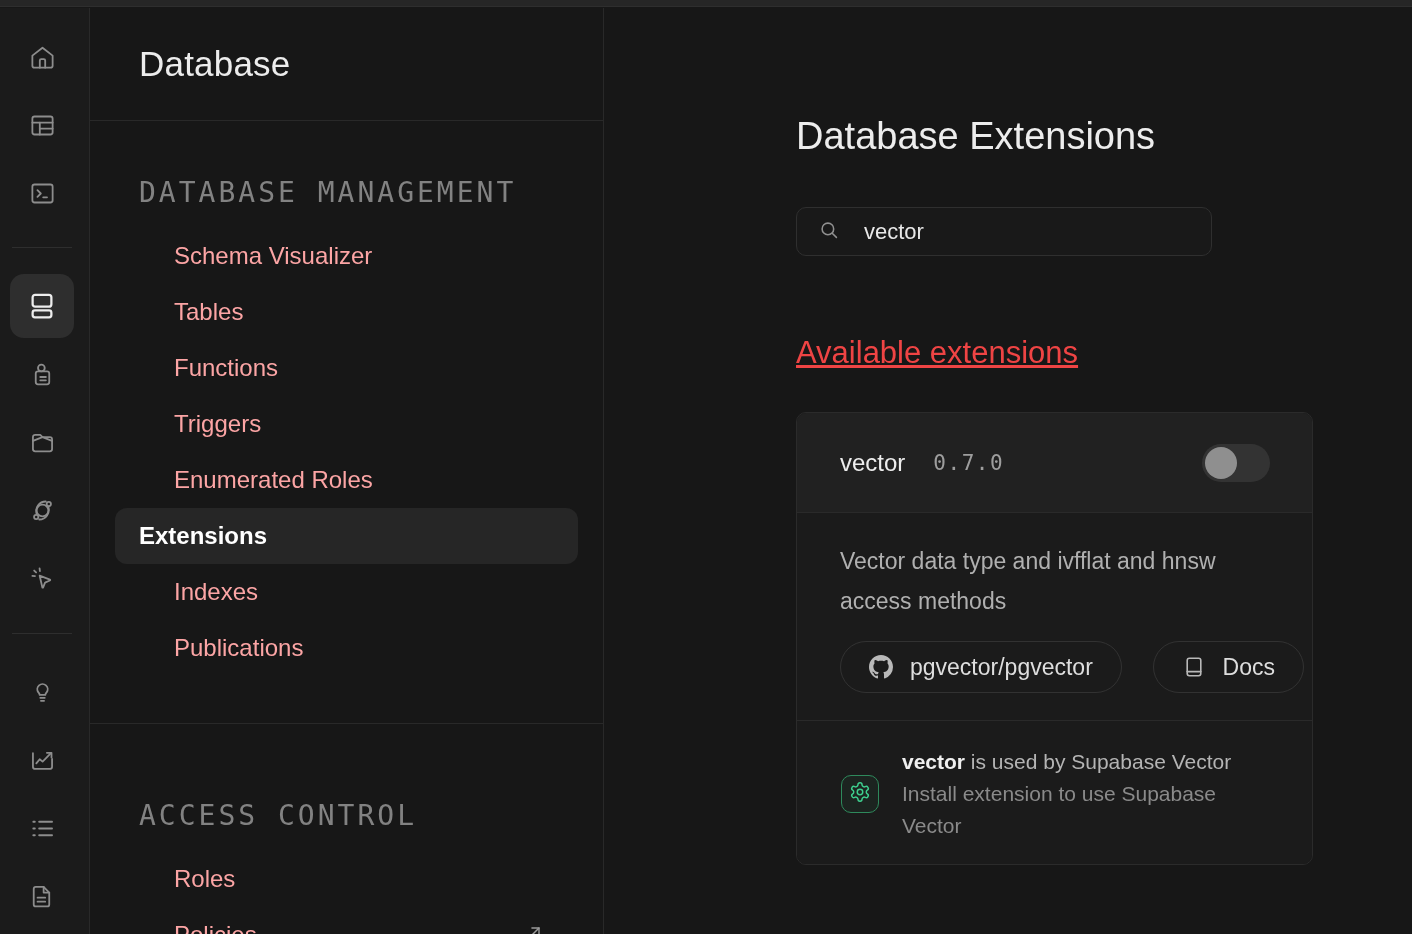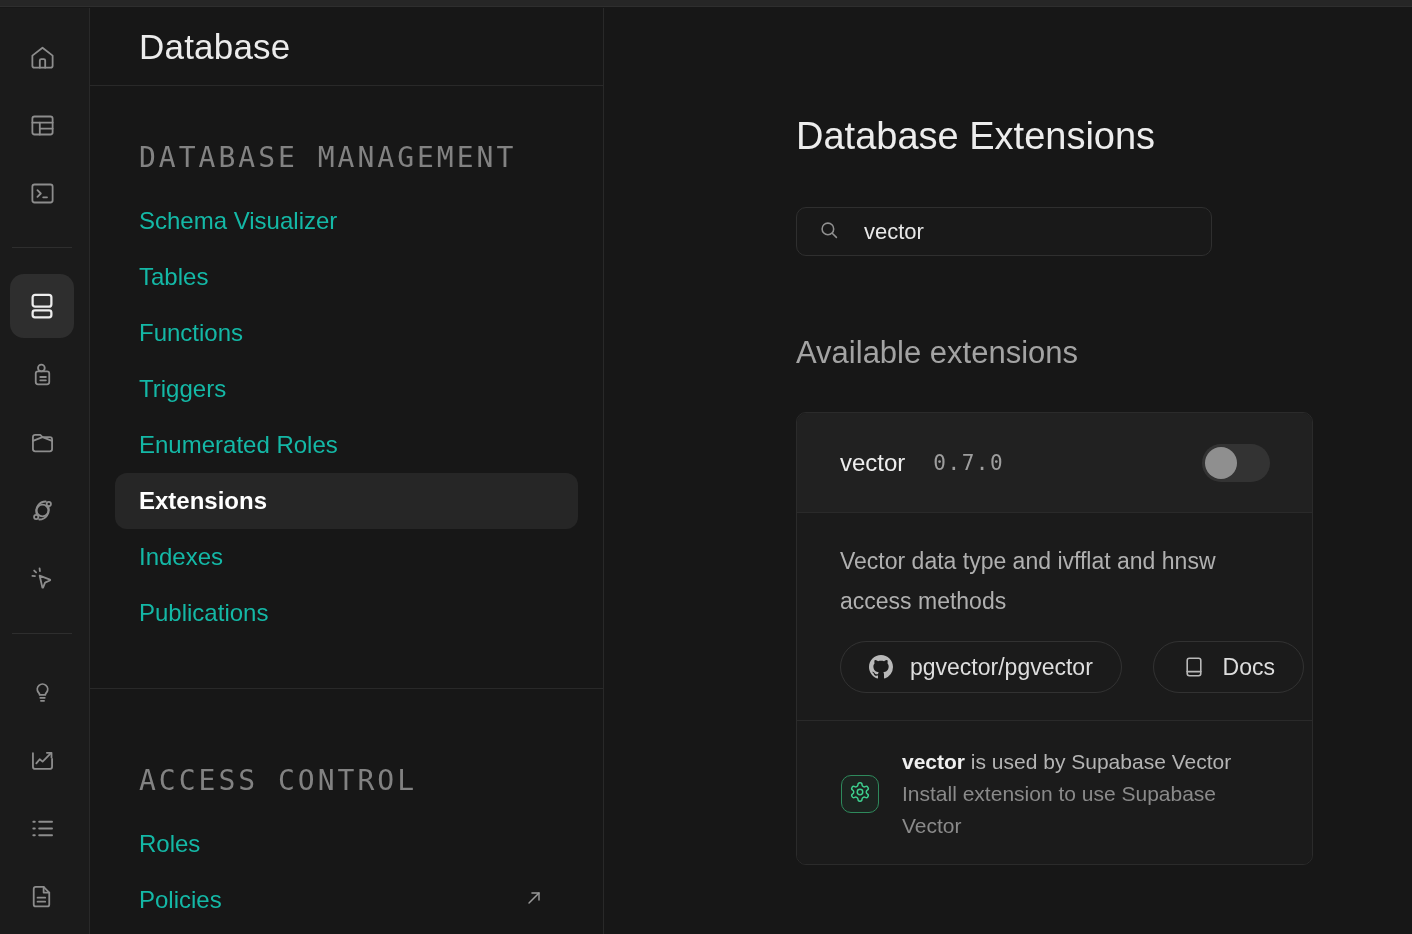--- a/index.html
+++ b/index.html
@@ -41,7 +41,7 @@
     background:#171717; border-right:1px solid #292929;
   }
   .sidebar-title-row {
-    height:78px; border-bottom:1px solid #292929;
+    height:113px; border-bottom:1px solid #292929;
     display:flex; align-items:center; padding-left:49px;
   }
   .sidebar-title { font-size:35px; font-weight:400; color:#ececec; letter-spacing:.2px; }

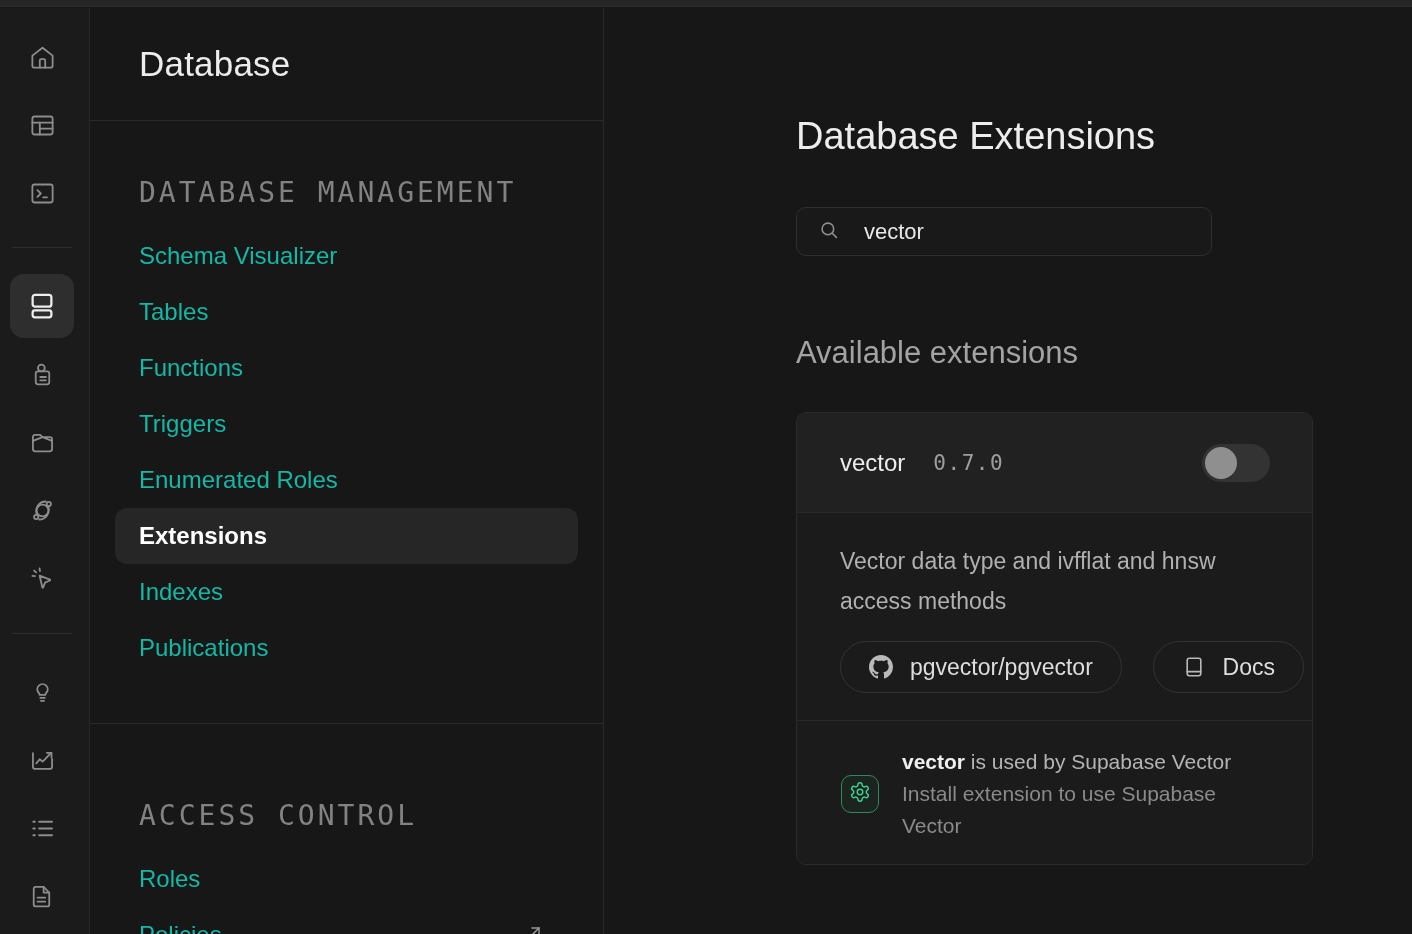--- a/index.html
+++ b/index.html
@@ -54,7 +54,7 @@
   }
   .nav-item {
     height:56px; display:flex; align-items:center;
-    font-size:24px; color:#14b8a6; cursor:pointer; white-space:nowrap;
+    font-size:24px; color:#fca5a5; cursor:pointer; white-space:nowrap;margin-left:35px;
   }
   .nav-item.active {
     background:#262626; border-radius:12px;

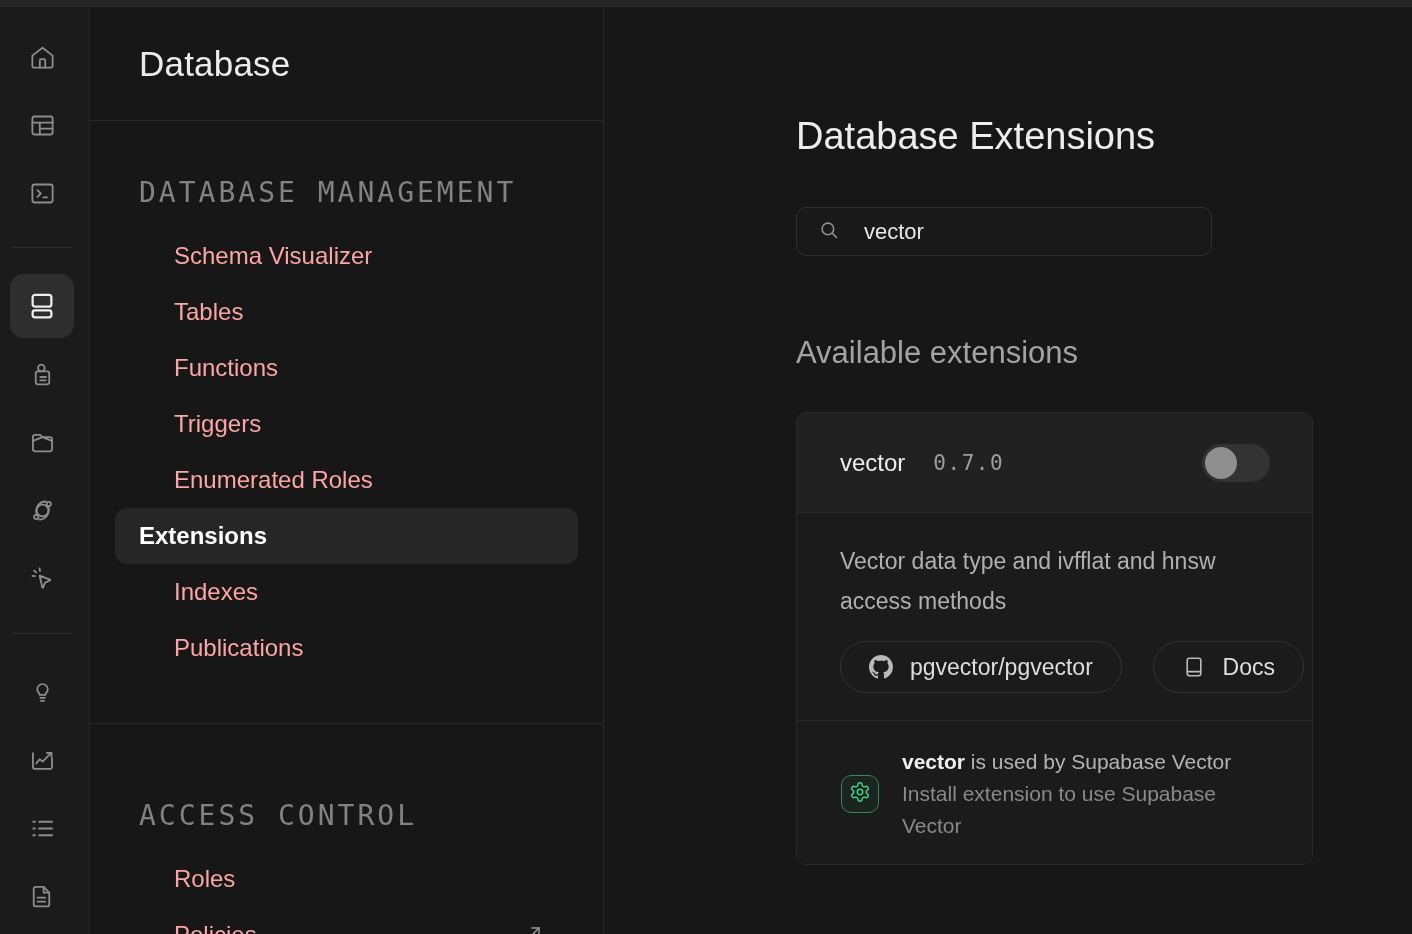--- a/index.html
+++ b/index.html
@@ -79,7 +79,7 @@
     color:#e8e8e8; font-size:22px; font-family:"Liberation Sans", sans-serif;
     margin-left:24px; width:330px; padding:0;
   }
-  .section-heading { font-size:31px; line-height:42px; font-weight:400; color:#a3a3a3; margin-top:76px; }
+  .section-heading { font-size:31px; line-height:42px; font-weight:400; color:#ef4444; margin-top:76px;text-decoration:underline; }
   
   .card {
     margin-top:38px; width:517px;

